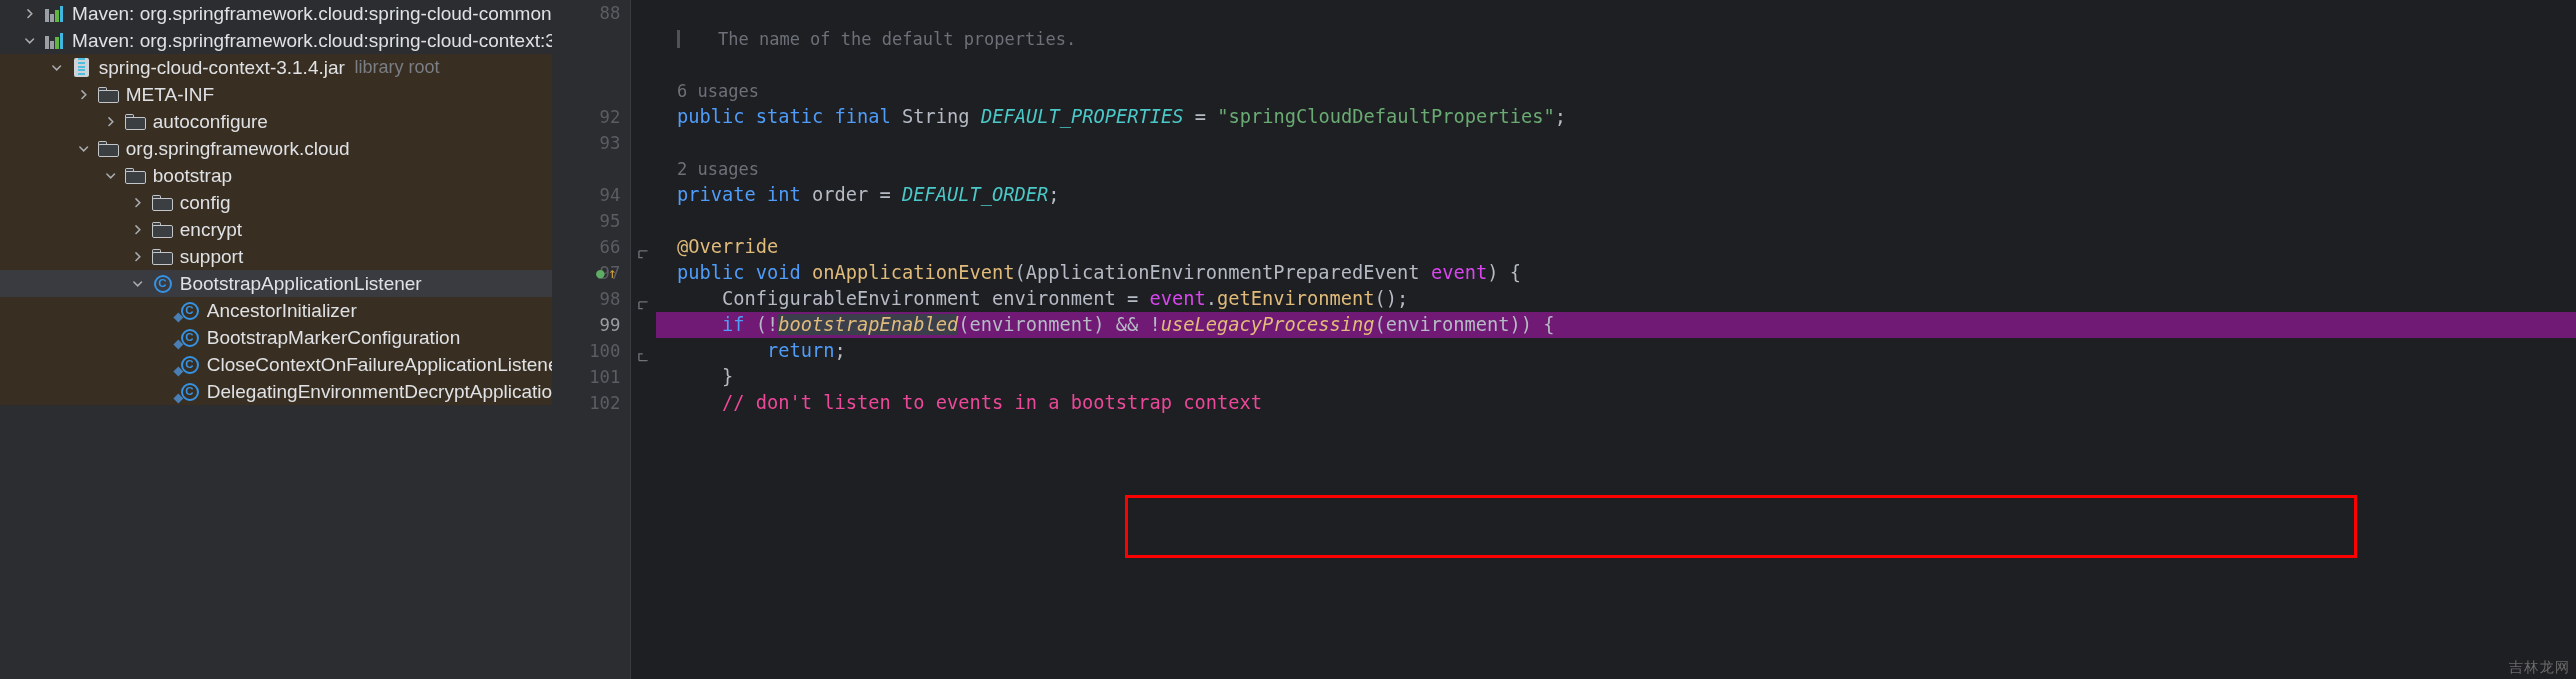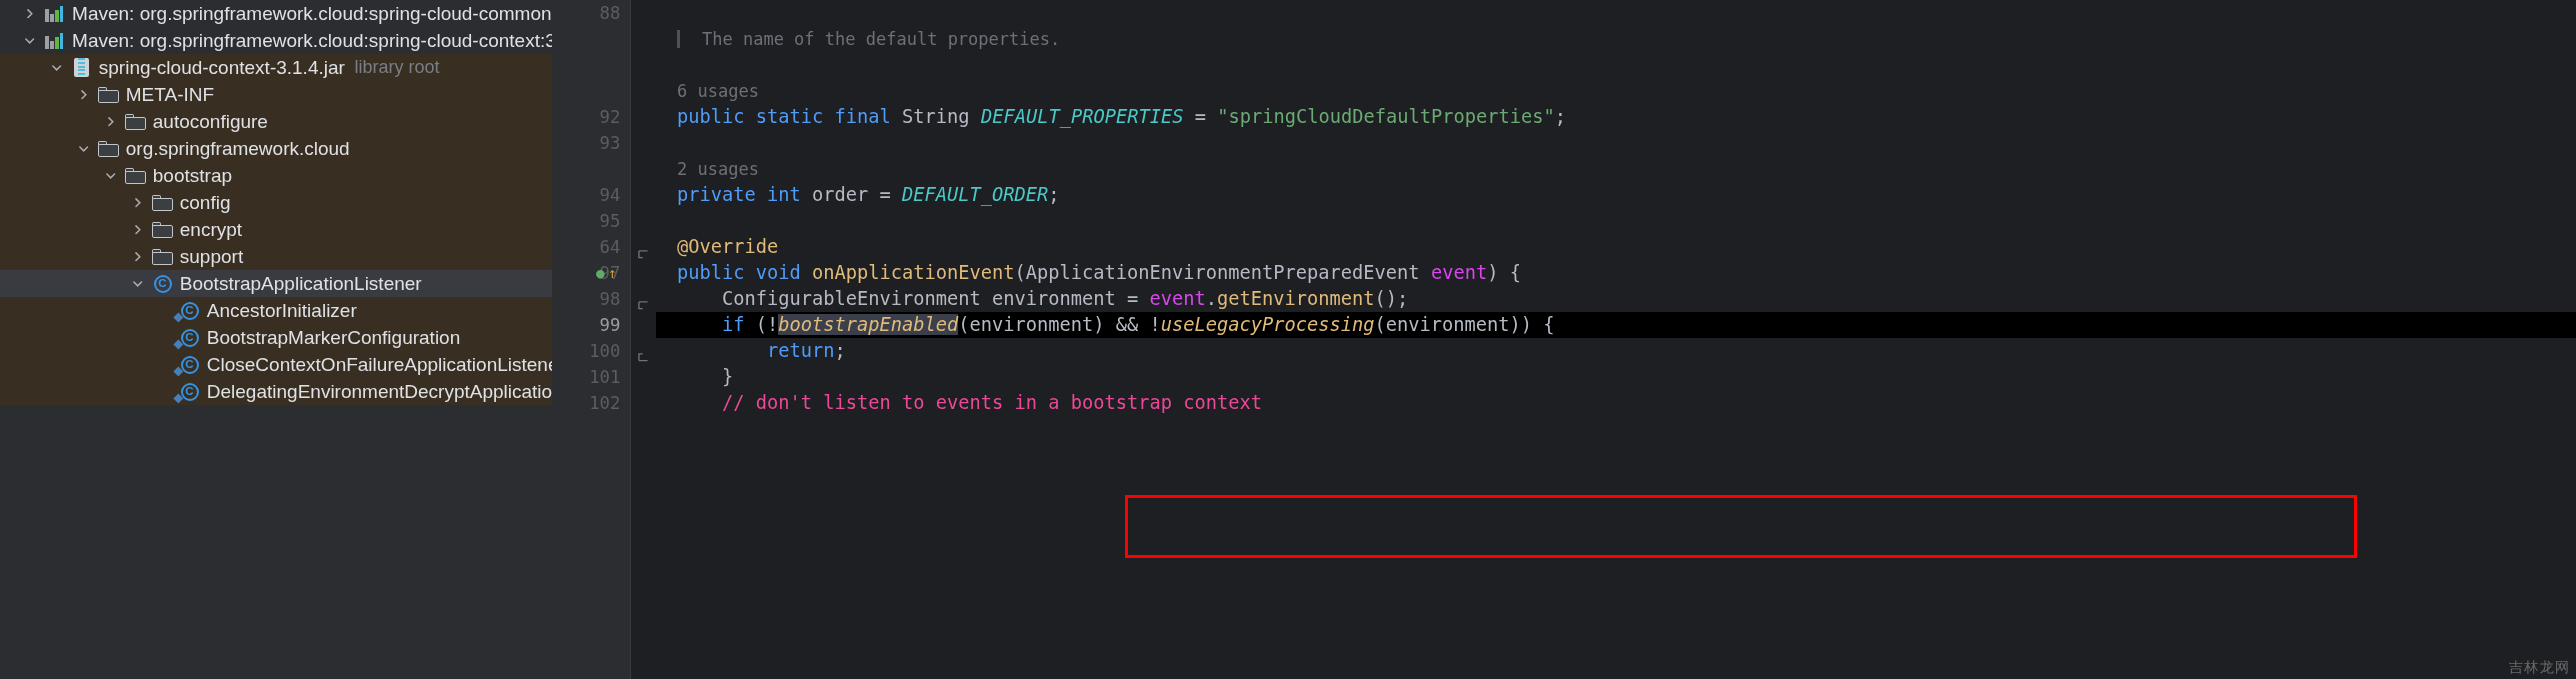--- a/index.html
+++ b/index.html
@@ -431,7 +431,7 @@
 
   <div class="editor" id="editor">
       <div class="code-row">&nbsp;</div>
-      <div class="code-row"><div class="doc-bar"></div><span class="hint" style="margin-left: 25px;">The name of the default properties.</span></div>
+      <div class="code-row"><div class="doc-bar"></div><span class="hint" style="margin-left: 41px;">The name of the default properties.</span></div>
       <div class="code-row">&nbsp;</div>
       <div class="code-row"><span class="hint">6 usages</span></div>
       <div class="code-row"><span></span><span class="kw">public</span><span class="pl"> </span><span class="kw">static</span><span class="pl"> </span><span class="kw">final</span><span class="pl"> </span><span class="typ">String</span><span class="pl"> </span><span class="cons">DEFAULT_PROPERTIES</span><span class="pl"> = </span><span class="str">"springCloudDefaultProperties"</span><span class="pl">;</span></div>

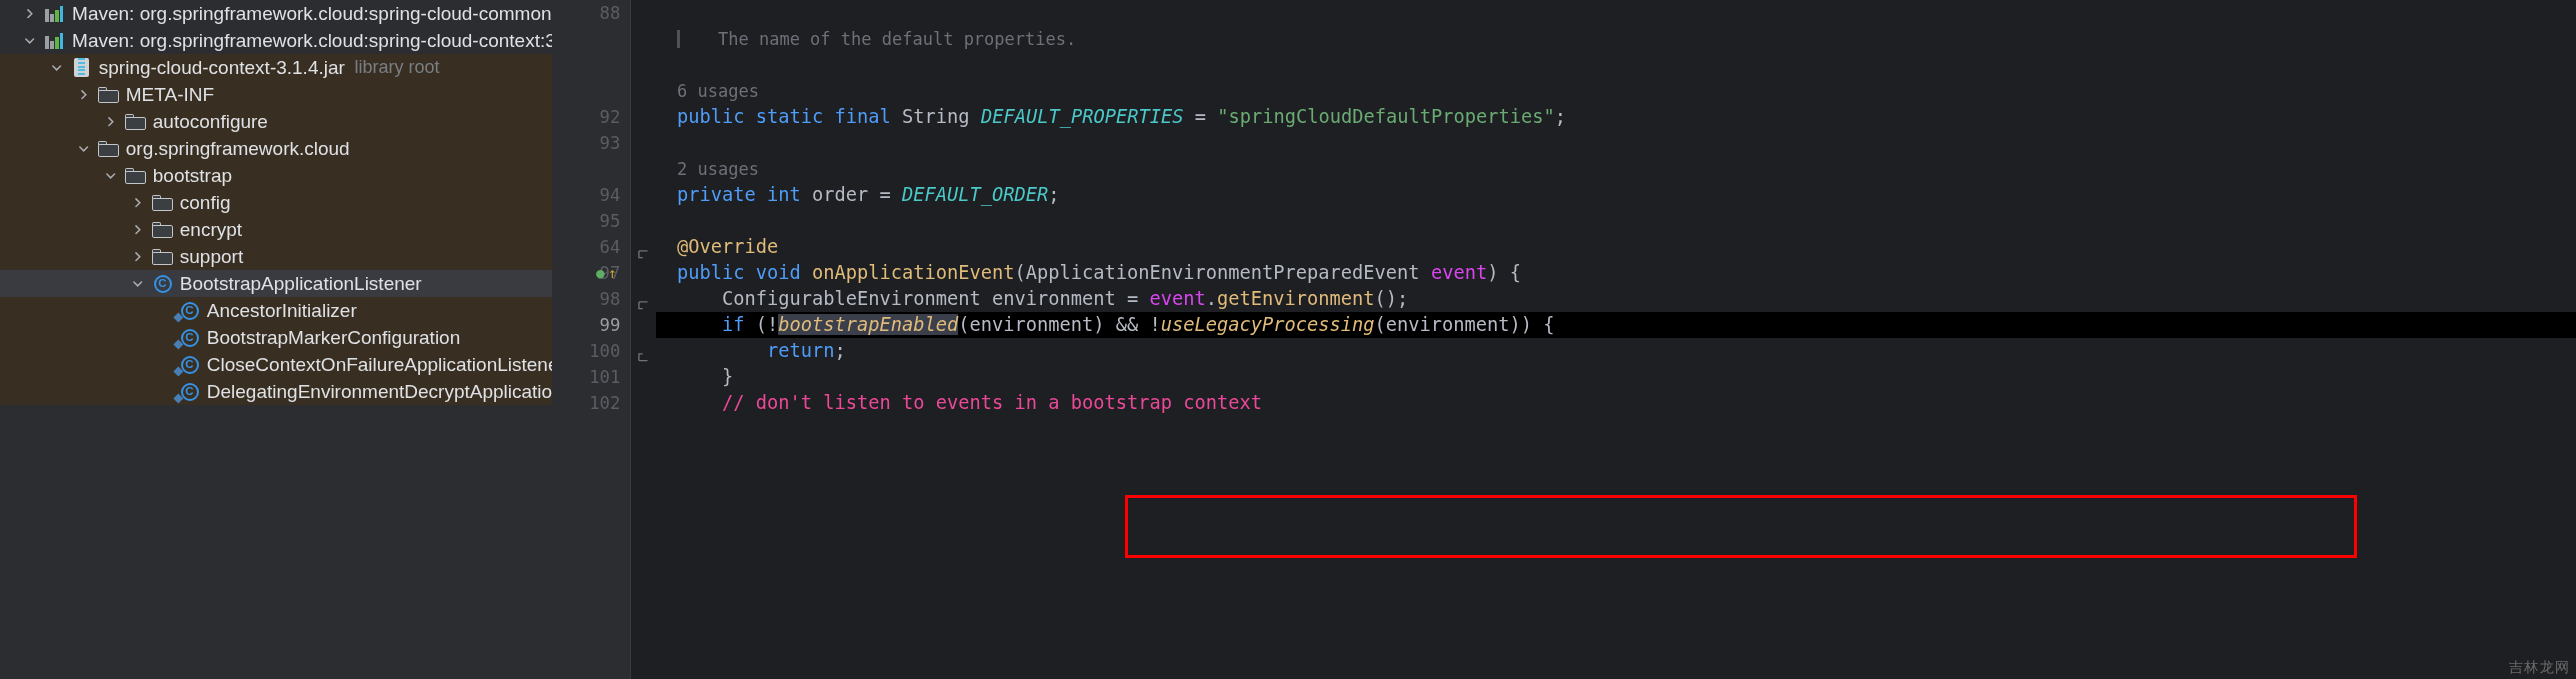--- a/index.html
+++ b/index.html
@@ -387,7 +387,7 @@
         <span>95</span>
       </div>
       <div class="gutter-row">
-        <span>64</span>
+        <span>66</span>
       </div>
       <div class="gutter-row">
         <span>97</span>

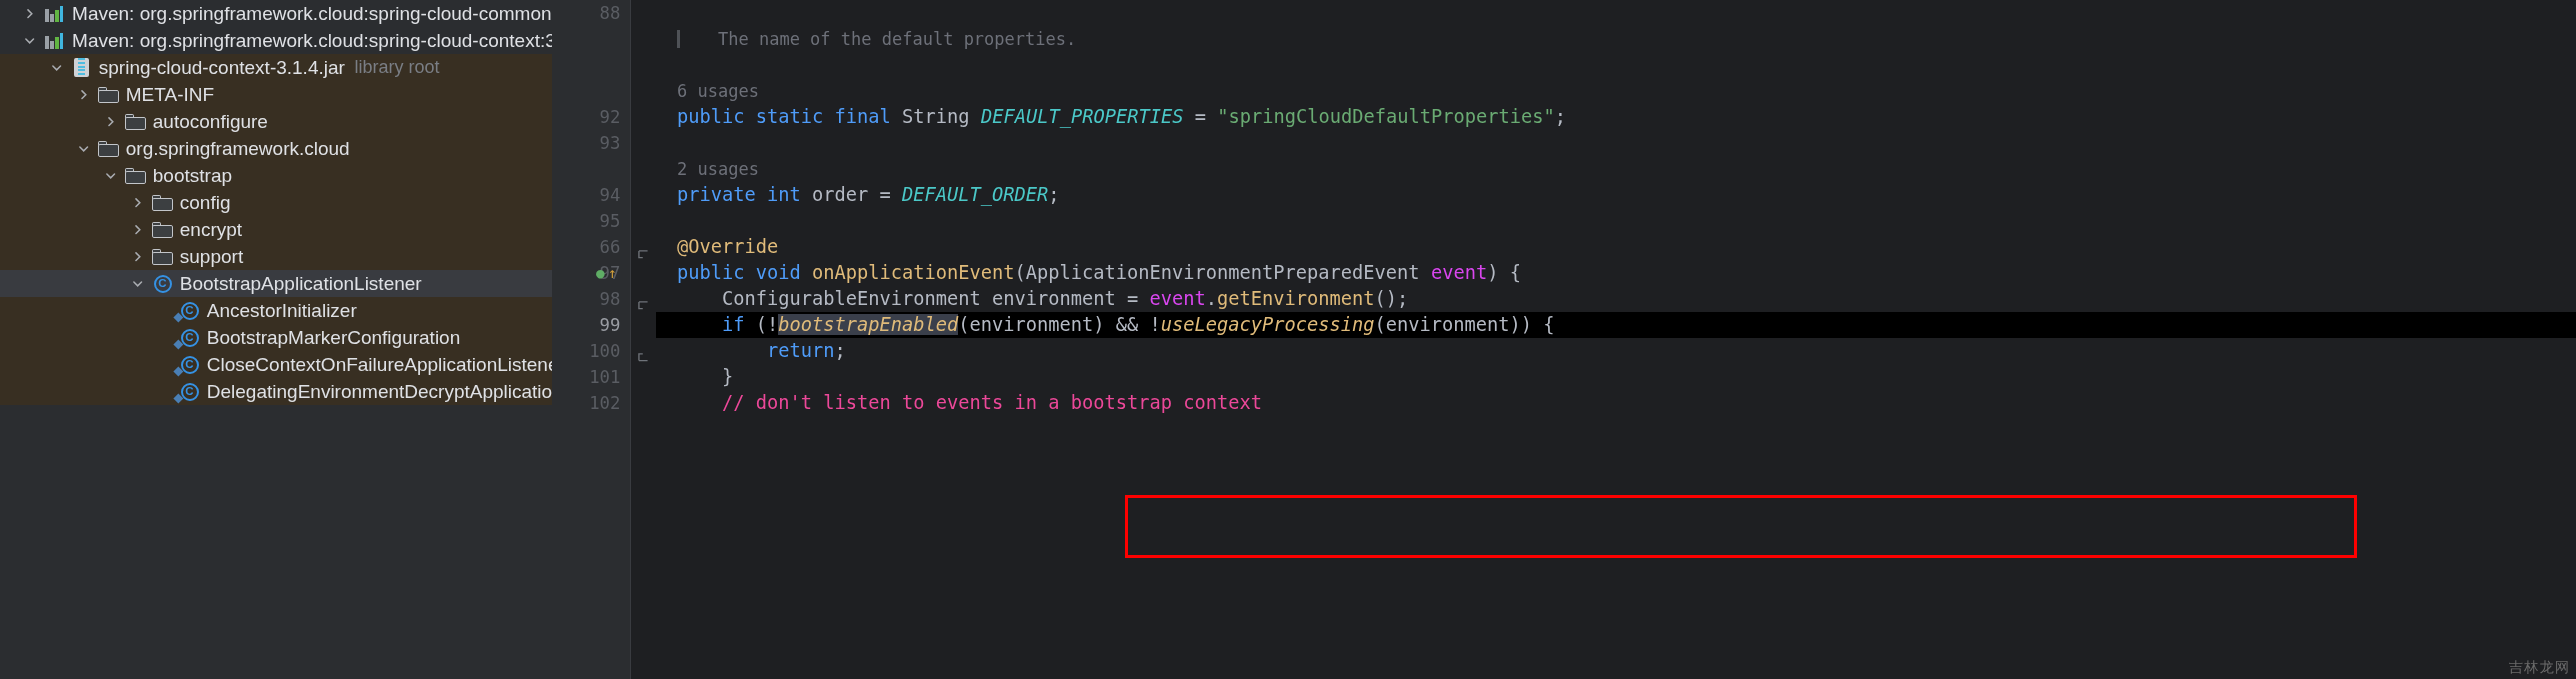--- a/index.html
+++ b/index.html
@@ -119,7 +119,7 @@
     height:26px; line-height:26px; white-space:pre;
     padding-left:21px; position:relative;
   }
-  .code-row.cur-line{ background:#000000; }
+  .code-row.cur-line{ background:#701a75; }
   .hint{ color:#6d7079; font-size:17px; font-style:normal; }
   .doc-bar{
     position:absolute; left:21px; top:3.8px; width:2.9px; height:18px; background:#4f5257;

